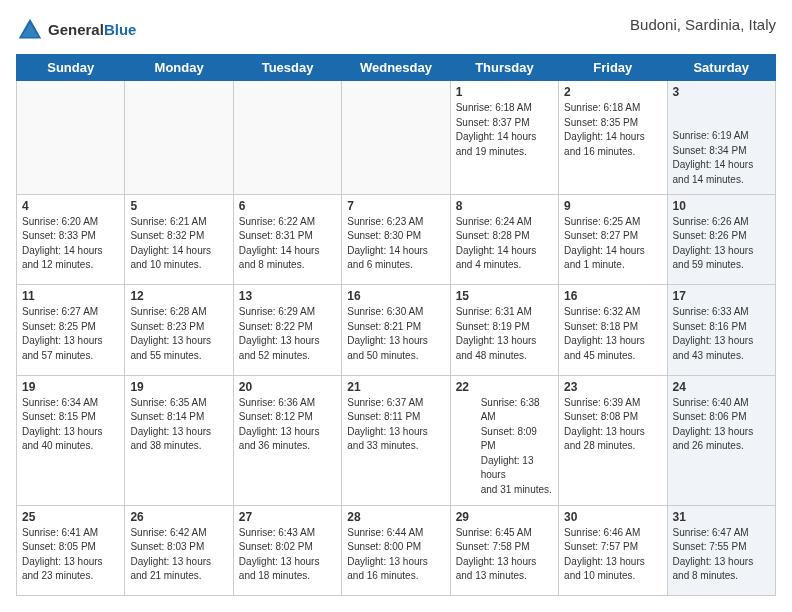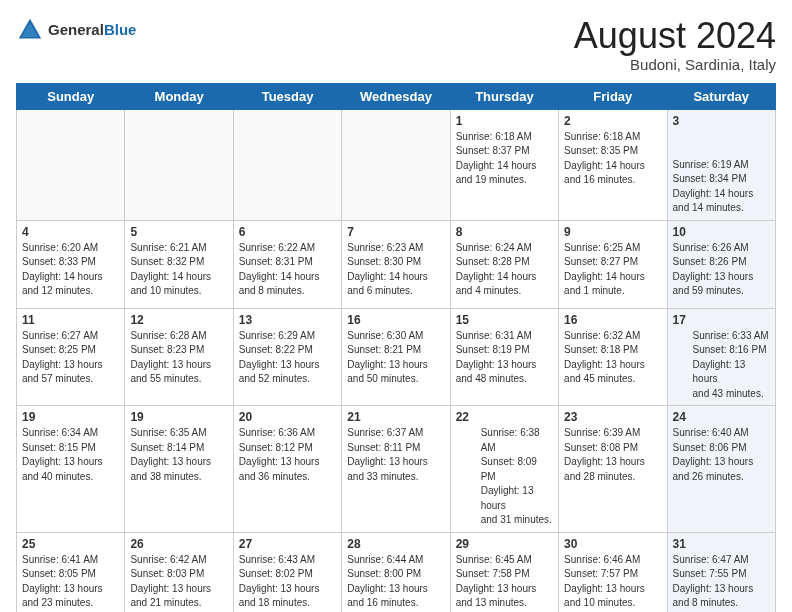--- a/index.html
+++ b/index.html
@@ -123,7 +123,6 @@
       </div>
     </div>
     <div class="title-area">
-      <div class="month-title">August 2024</div>
       <div class="location">Budoni, Sardinia, Italy</div>
     </div>
   </div>

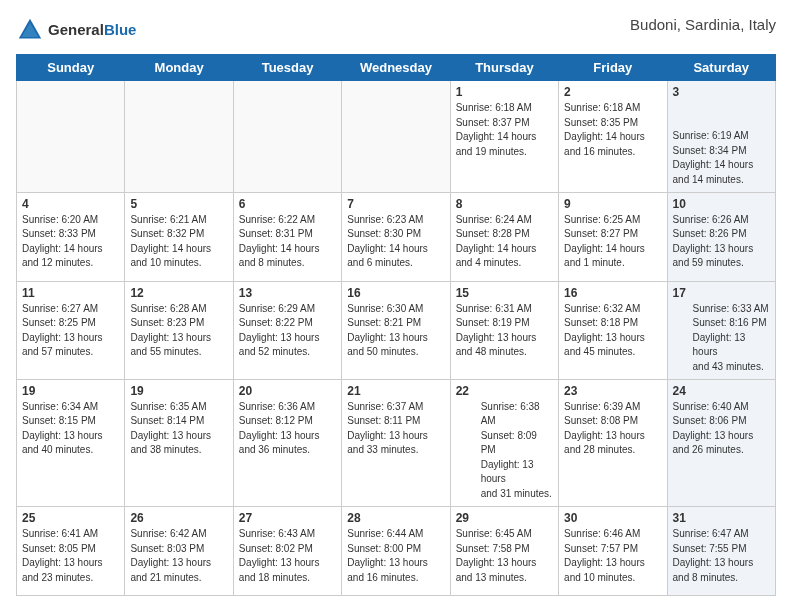--- a/index.html
+++ b/index.html
@@ -263,7 +263,7 @@
           </td>
           <td class="day-cell saturday">
             <div class="day-number">17</div>
-            <div class="cell-info" style="white-space: pre-line; margin-left: 20px;">Sunrise: 6:33 AM
+            <div class="cell-info" style="white-space: pre-line;">Sunrise: 6:33 AM
 Sunset: 8:16 PM
 Daylight: 13 hours
 and 43 minutes.</div>

